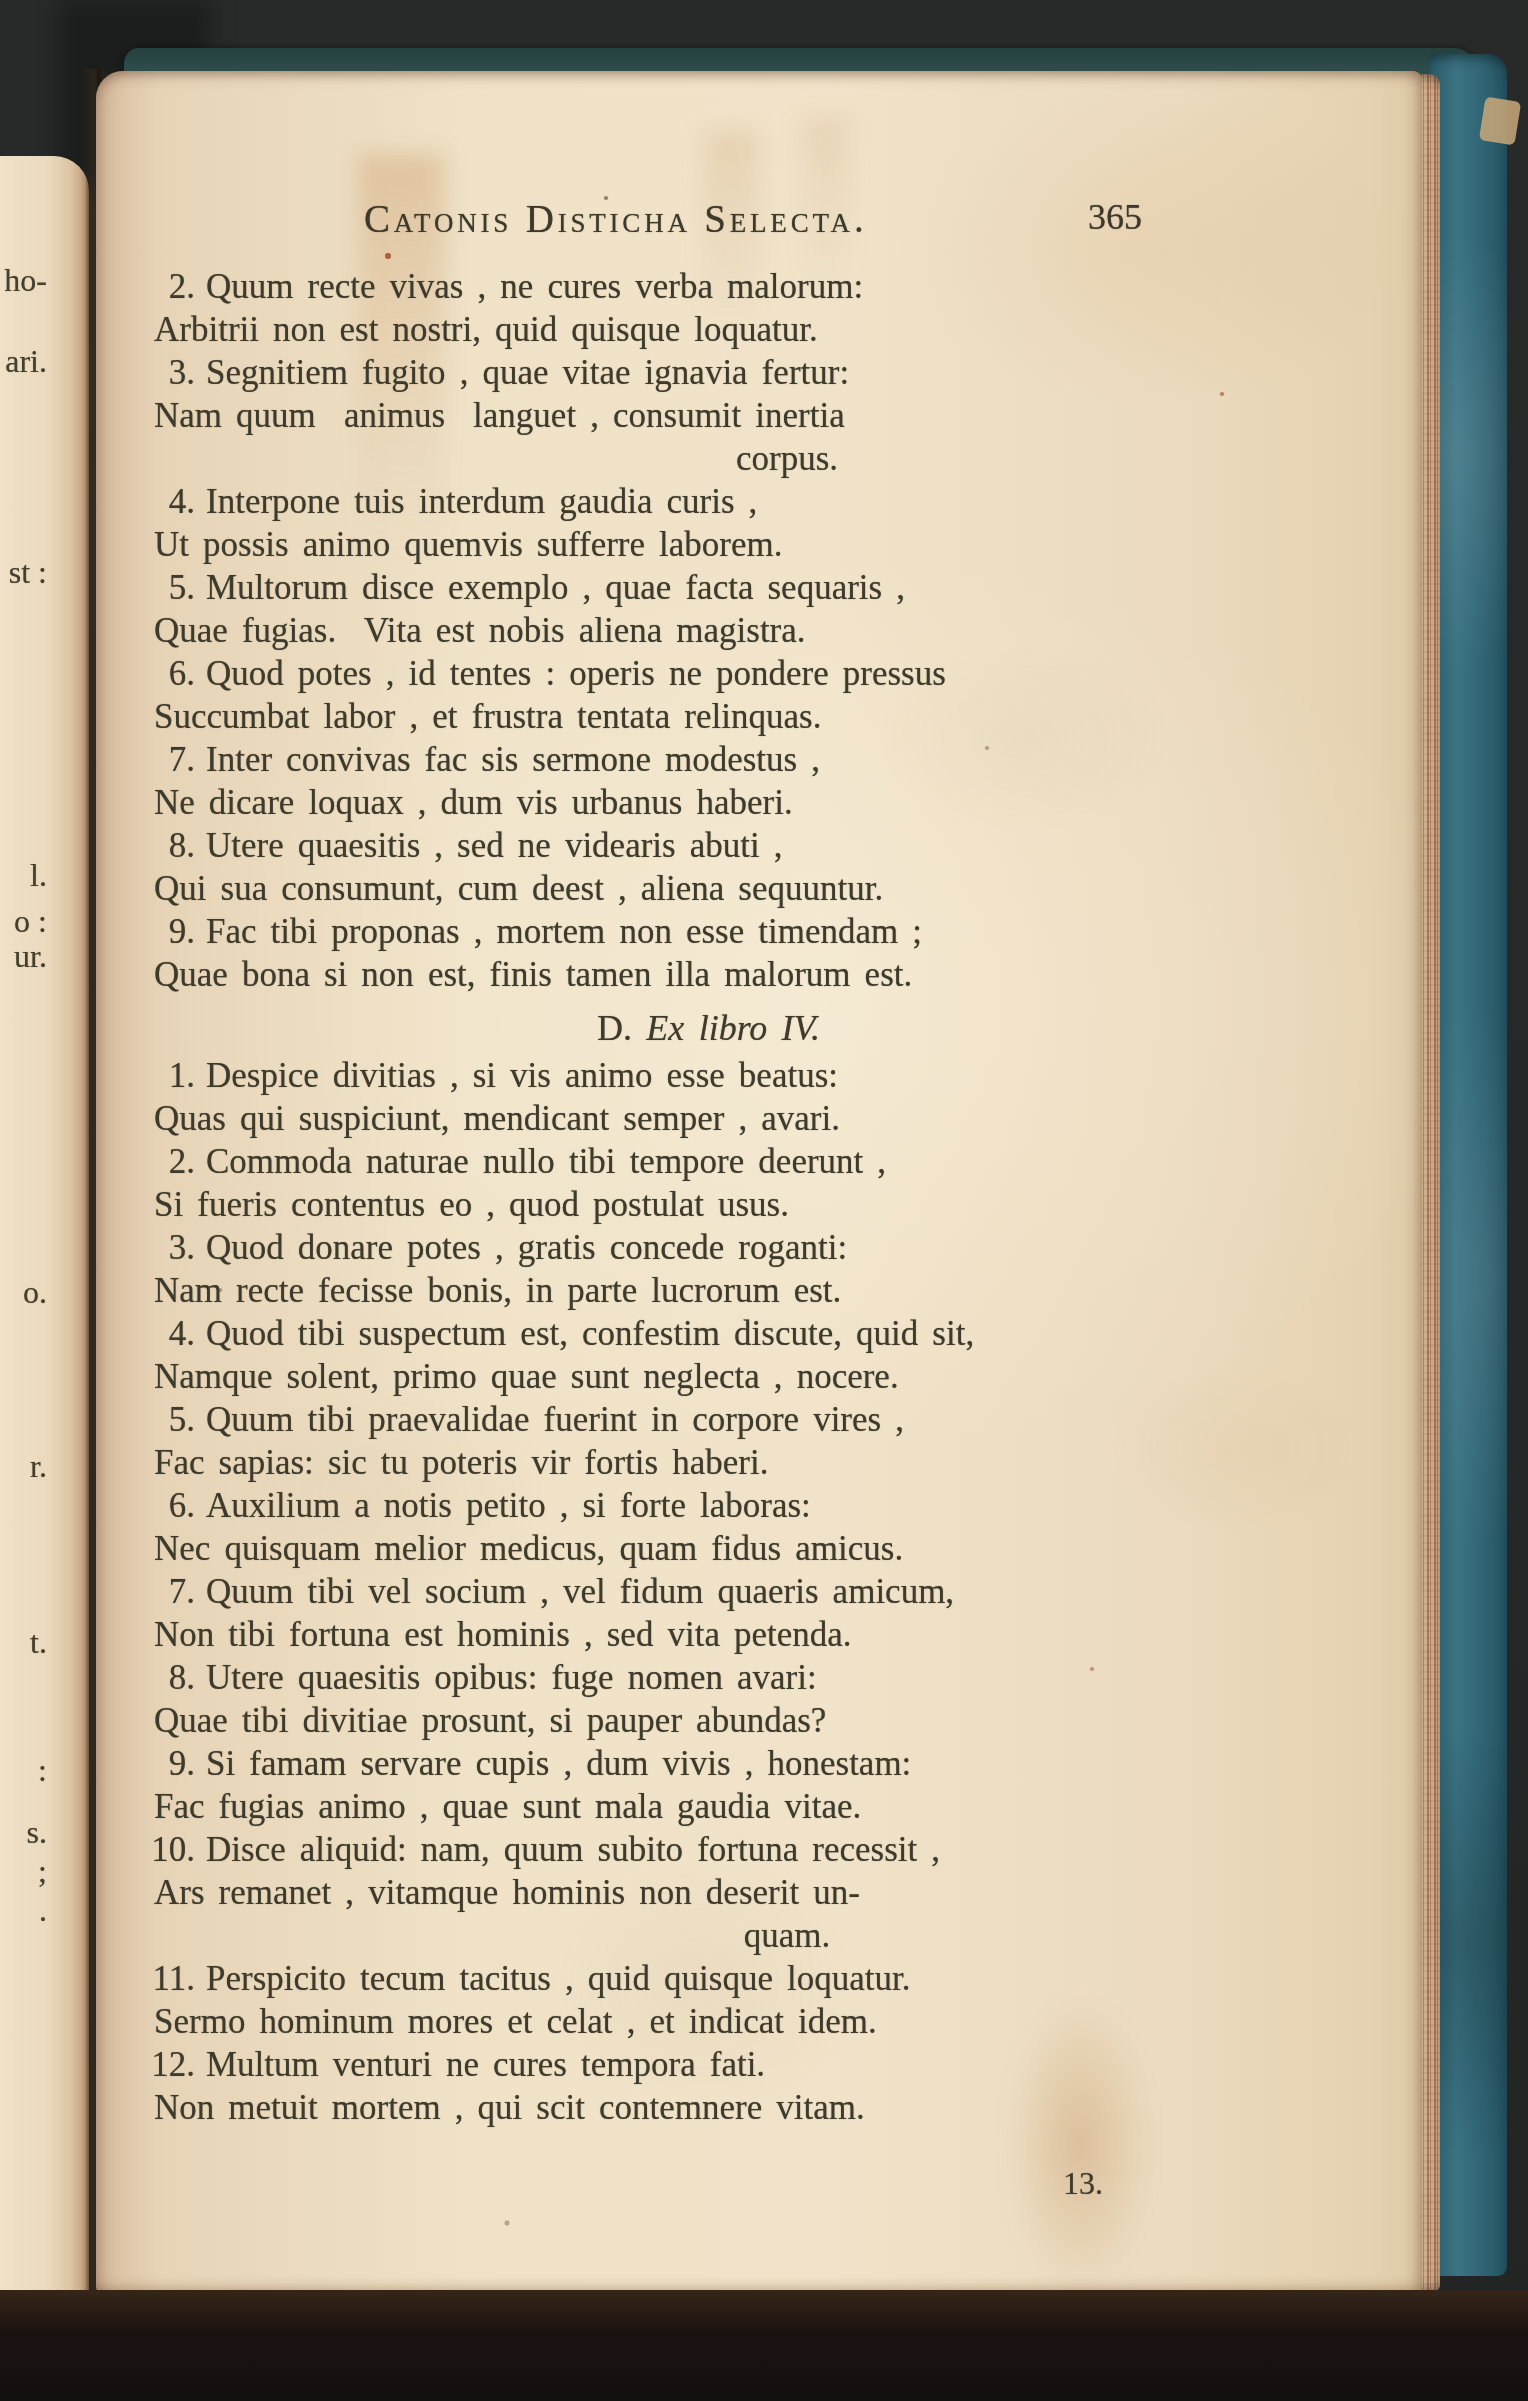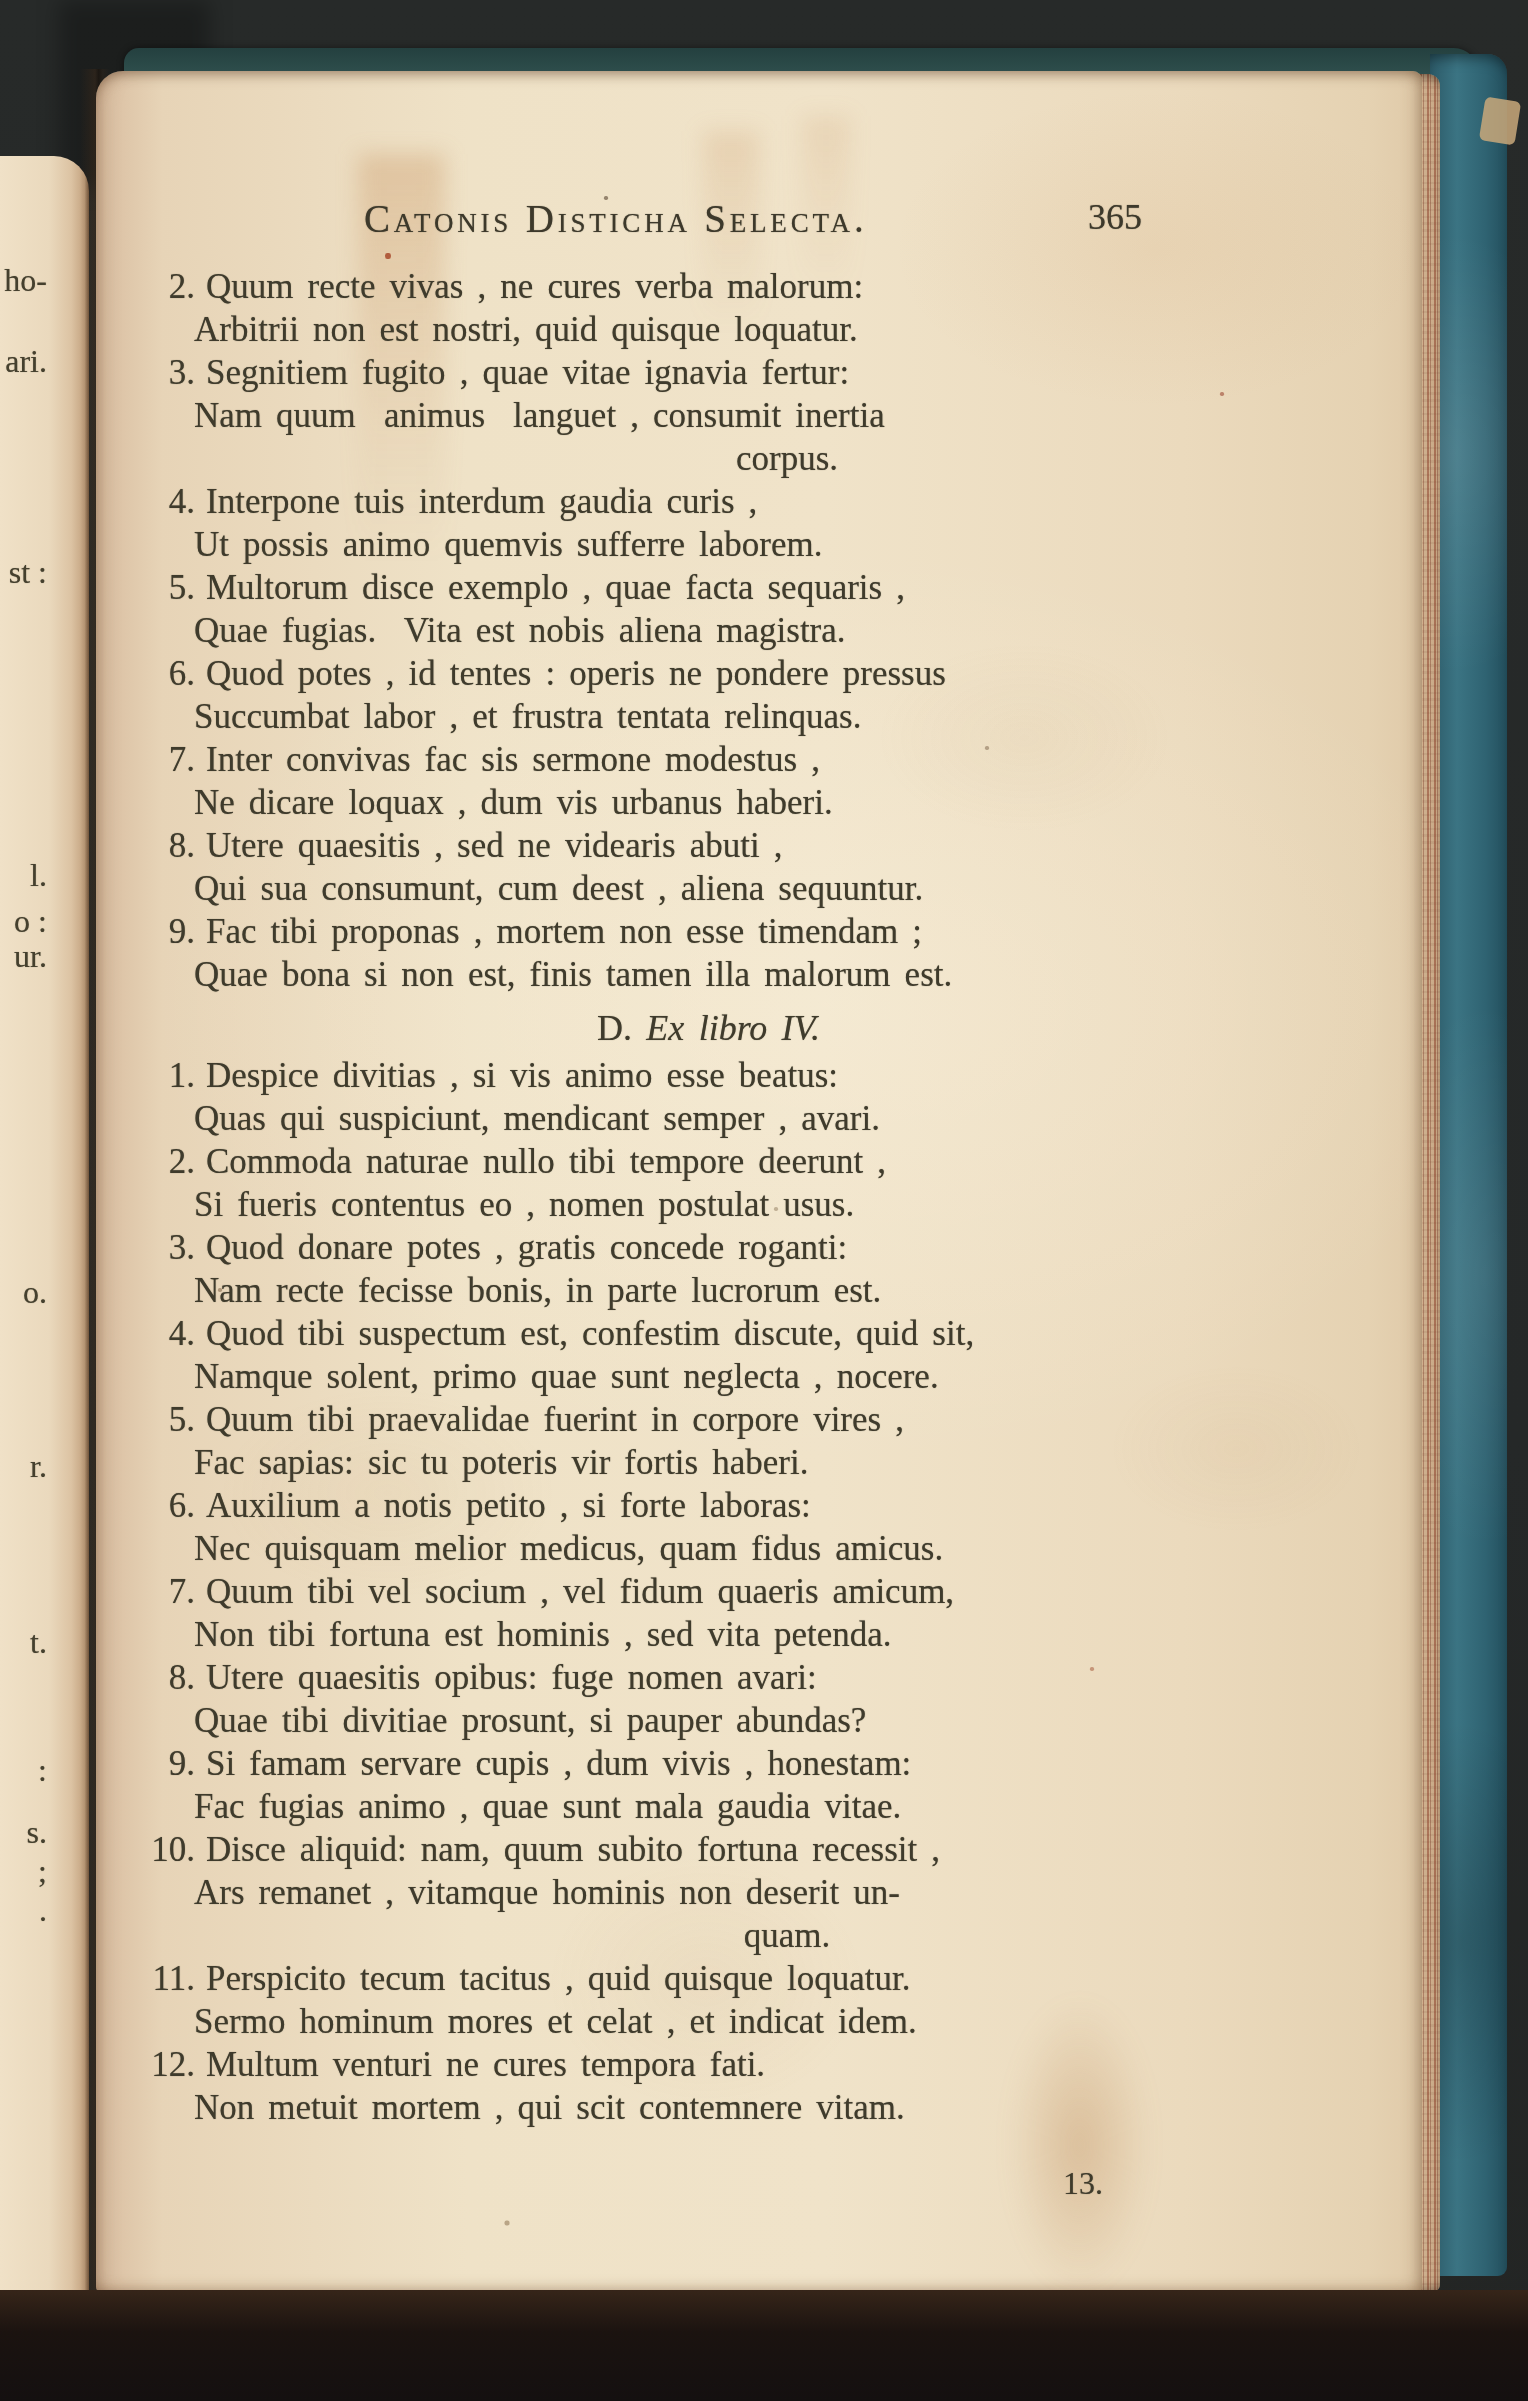--- a/index.html
+++ b/index.html
@@ -95,7 +95,7 @@
     word-spacing:5.3px;text-shadow:0 0 1px rgba(63,59,44,.62);}
   .verse{position:relative;padding-left:110px;white-space:pre;}
   .verse .num{position:absolute;left:0;width:99px;text-align:right;}
-  .verse.hang{padding-left:98px;}
+  .verse.hang{padding-left:58px;}
   .verse.centerline{padding-left:56px;text-align:center;}
   .section-heading{text-align:center;margin:10.5px 101px 4.5px 0;font-size:36px;white-space:pre;}
   .section-heading .ital{font-style:italic;}

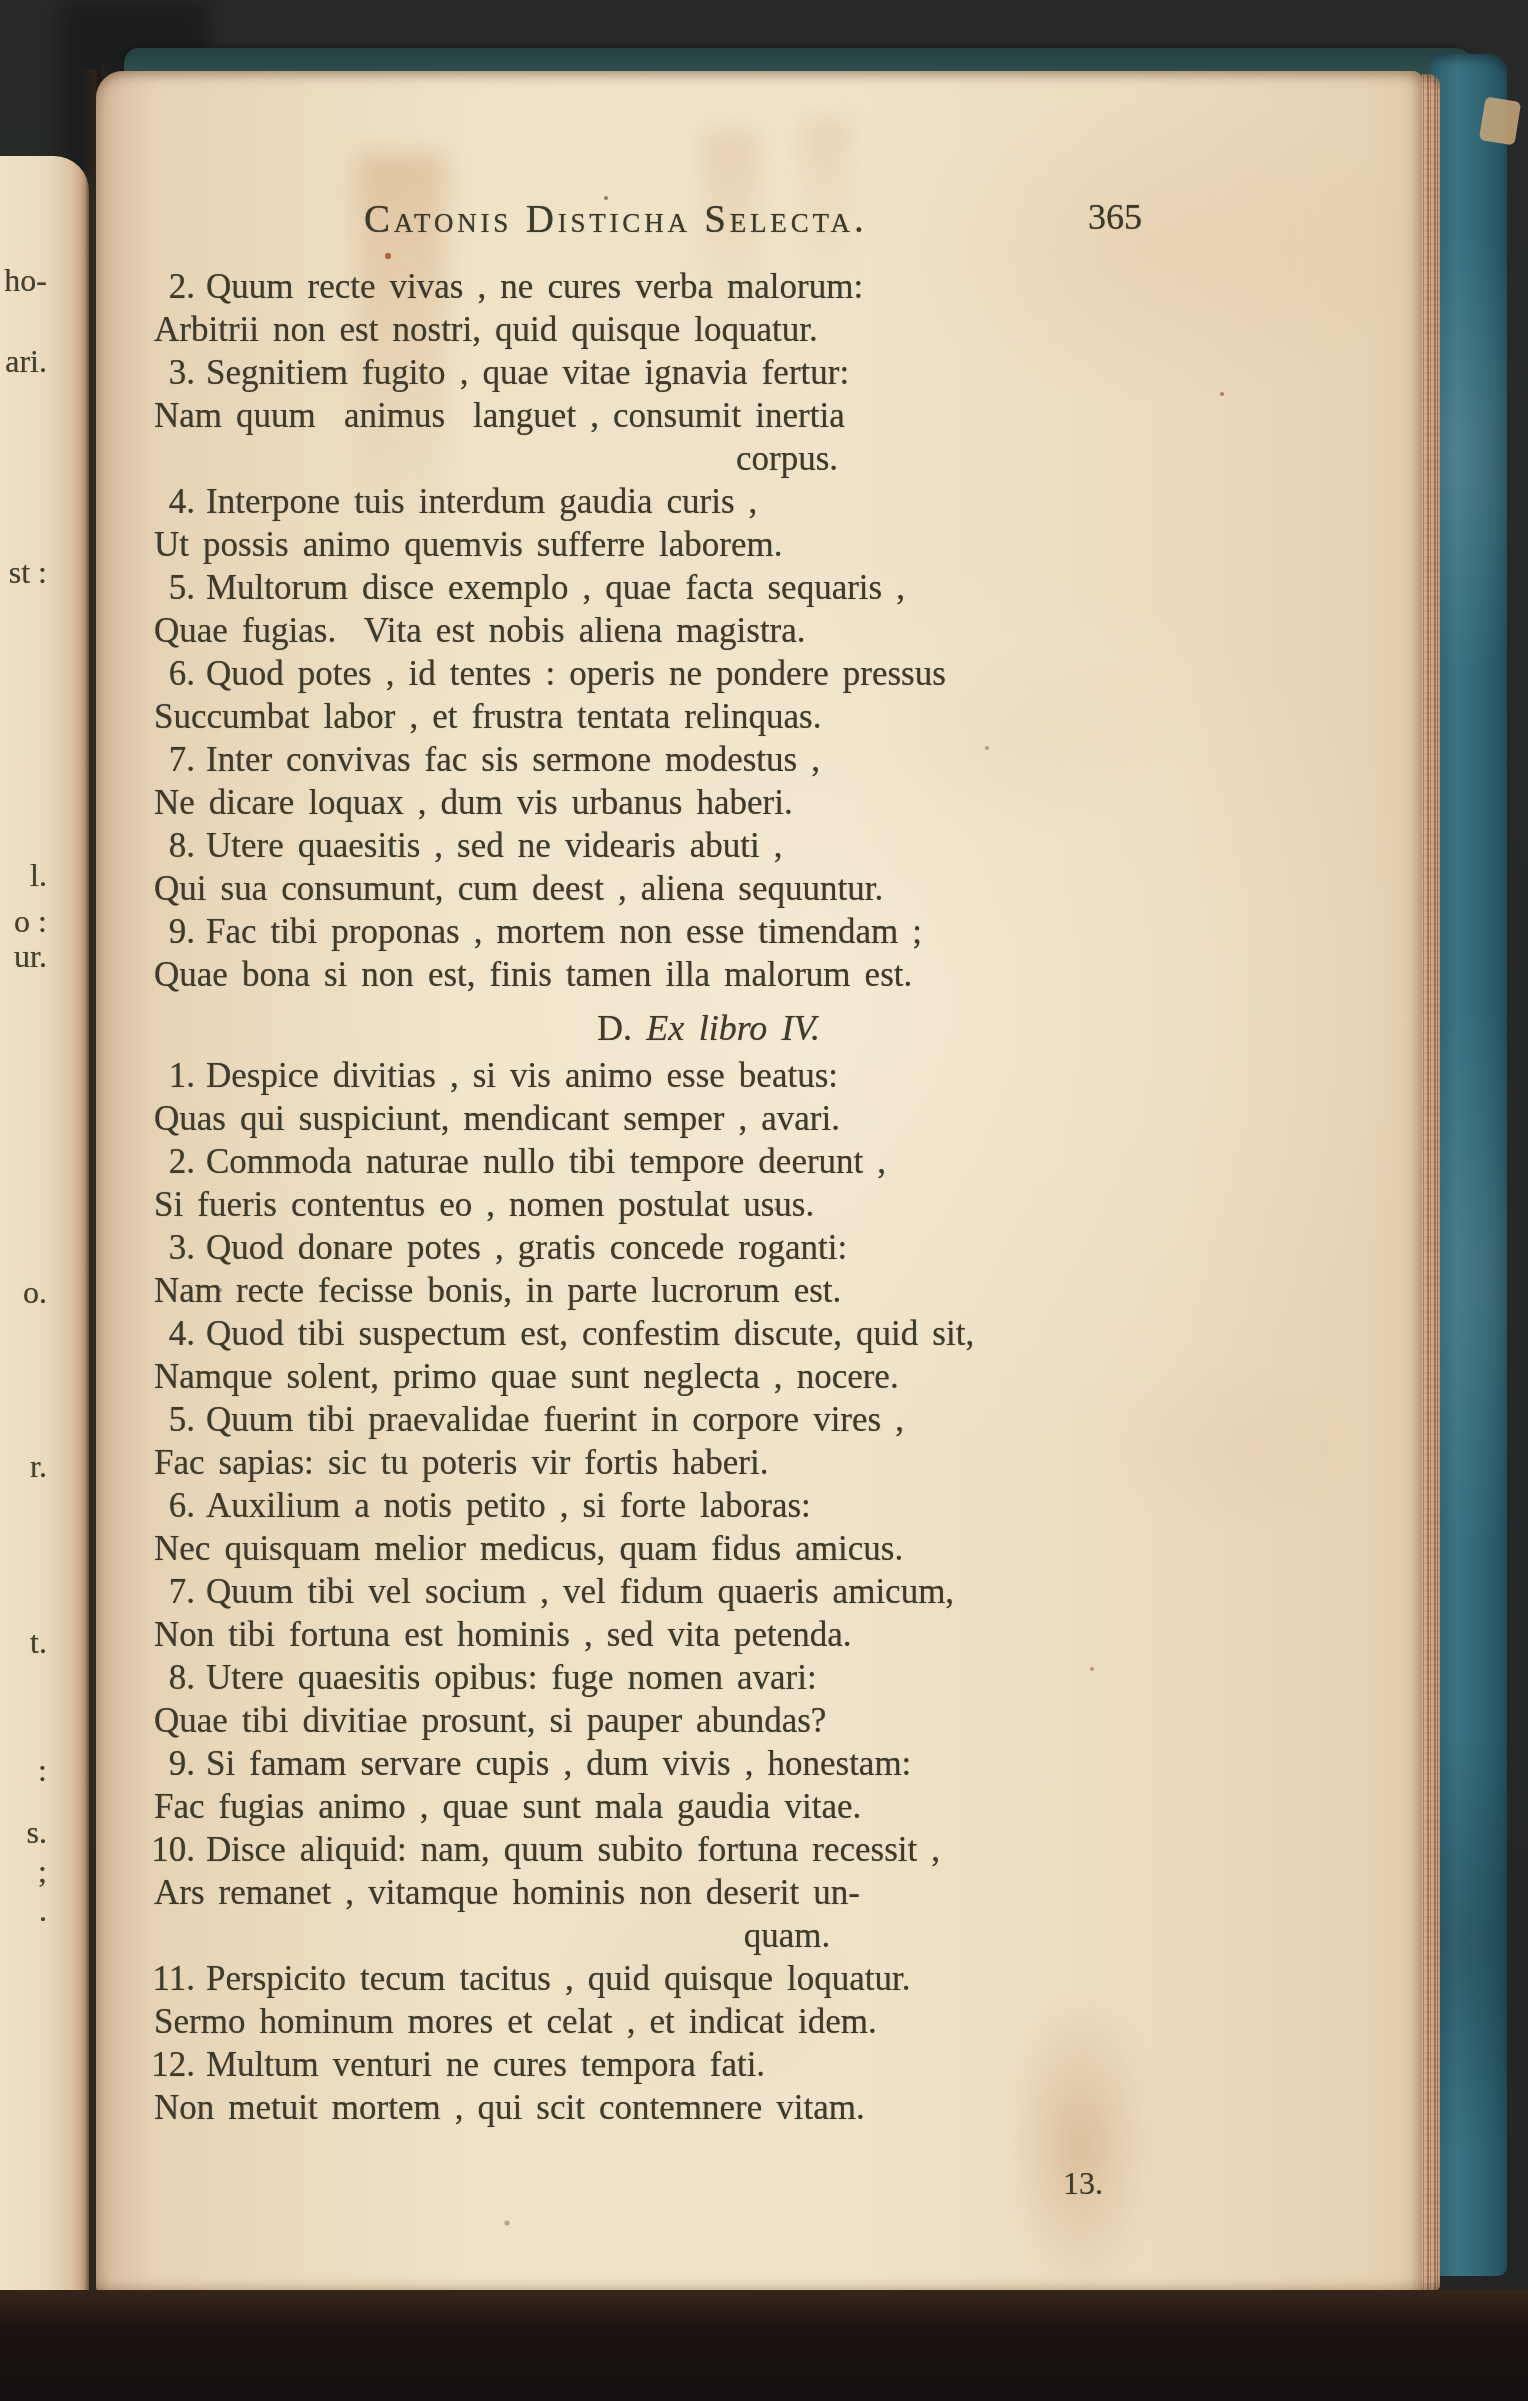--- a/index.html
+++ b/index.html
@@ -181,7 +181,7 @@
         </div>
         <div class="distich">
           <div class="verse first"><span class="num">2.</span>Commoda naturae nullo tibi tempore deerunt ,</div>
-          <div class="verse hang">Si fueris contentus eo , nomen postulat usus.</div>
+          <div class="verse hang">Si fueris contentus eo , quod postulat usus.</div>
         </div>
         <div class="distich">
           <div class="verse first"><span class="num">3.</span>Quod donare potes , gratis concede roganti:</div>

